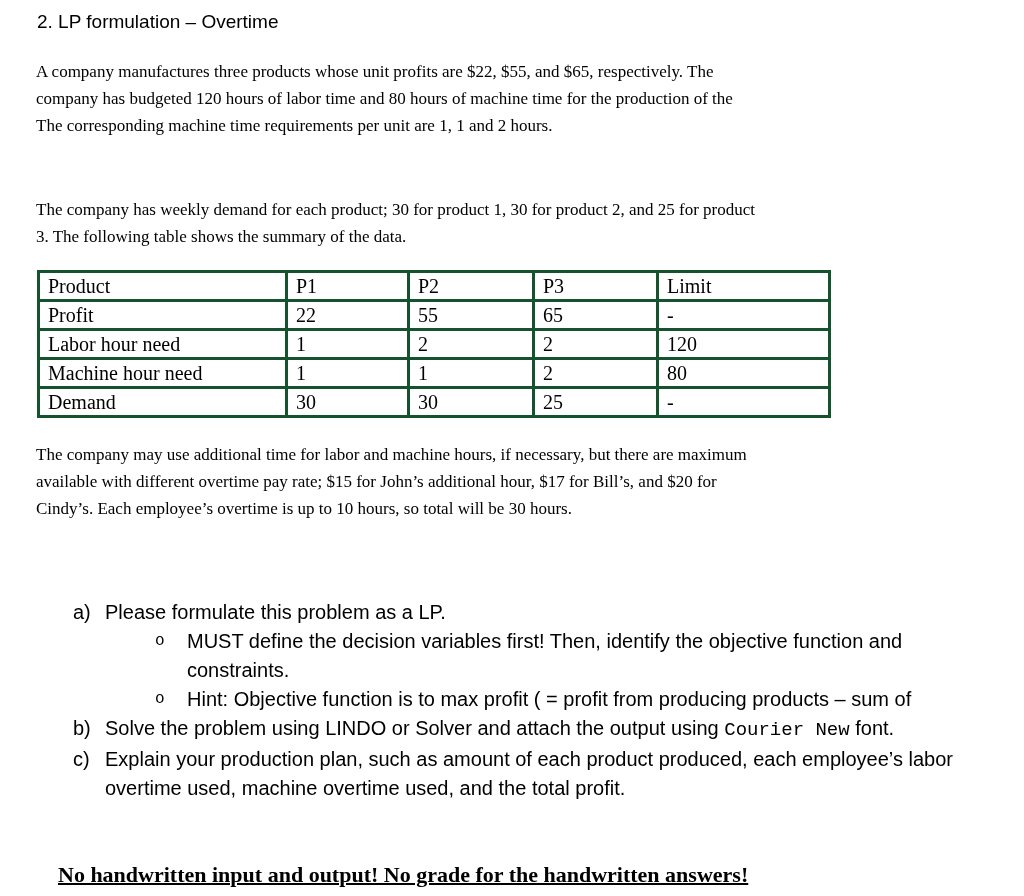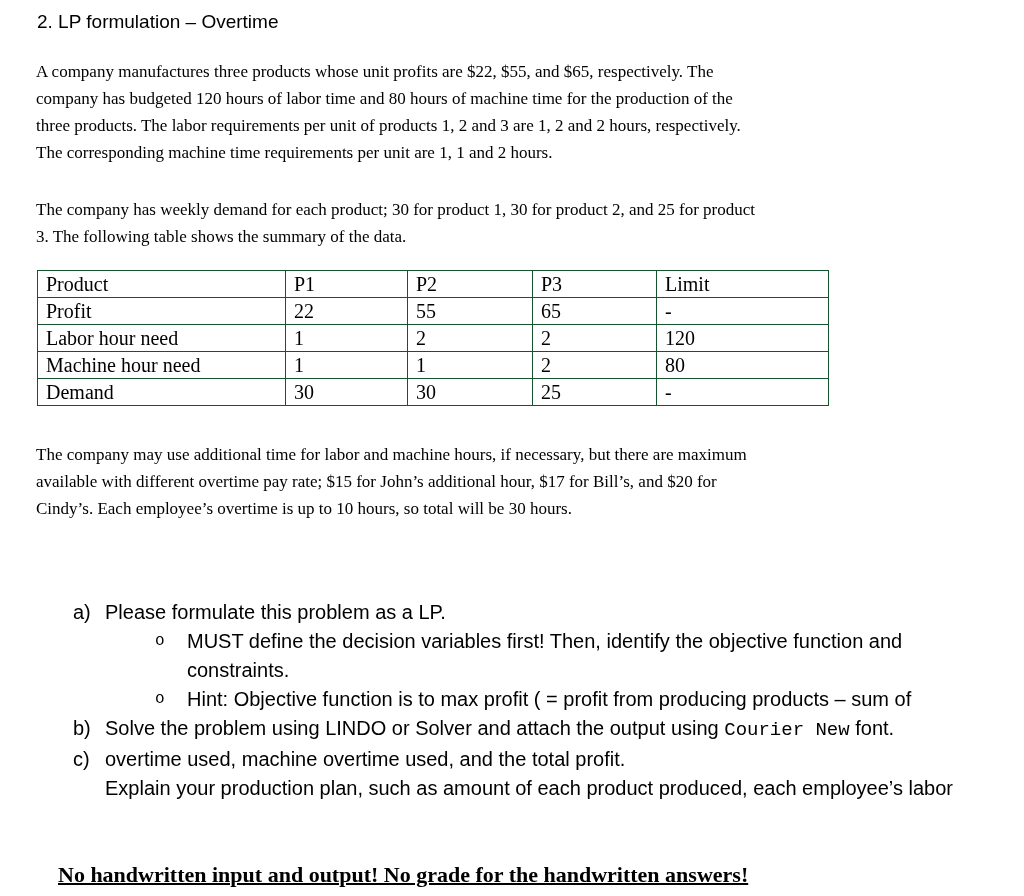--- a/index.html
+++ b/index.html
@@ -97,7 +97,6 @@
 <div class="abs serif-par p1">
   <div class="line">A company manufactures three products whose unit profits are $22, $55, and $65, respectively. The</div>
   <div class="line">company has budgeted 120 hours of labor time and 80 hours of machine time for the production of the</div>
-  <div class="line">three products. The labor requirements per unit of products 1, 2 and 3 are 1, 2 and 2 hours, respectively.</div>
   <div class="line">The corresponding machine time requirements per unit are 1, 1 and 2 hours.</div>
 </div>
 

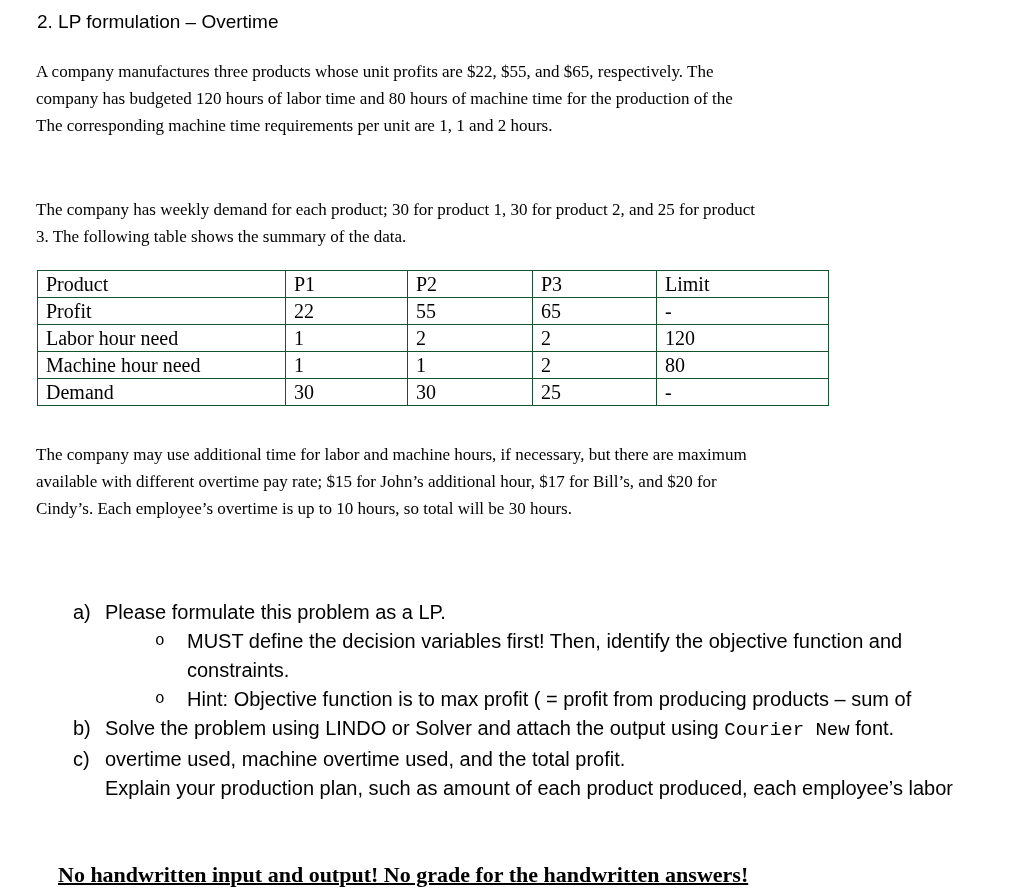--- a/index.html
+++ b/index.html
@@ -42,7 +42,7 @@
     font-family: "Liberation Serif", serif;
   }
   .data-table td {
-    border: 1px solid #14532d;
+    border: 3px solid #14532d;
     font-size: 20px;
     height: 26px;
     padding: 0 4px 0 8px;

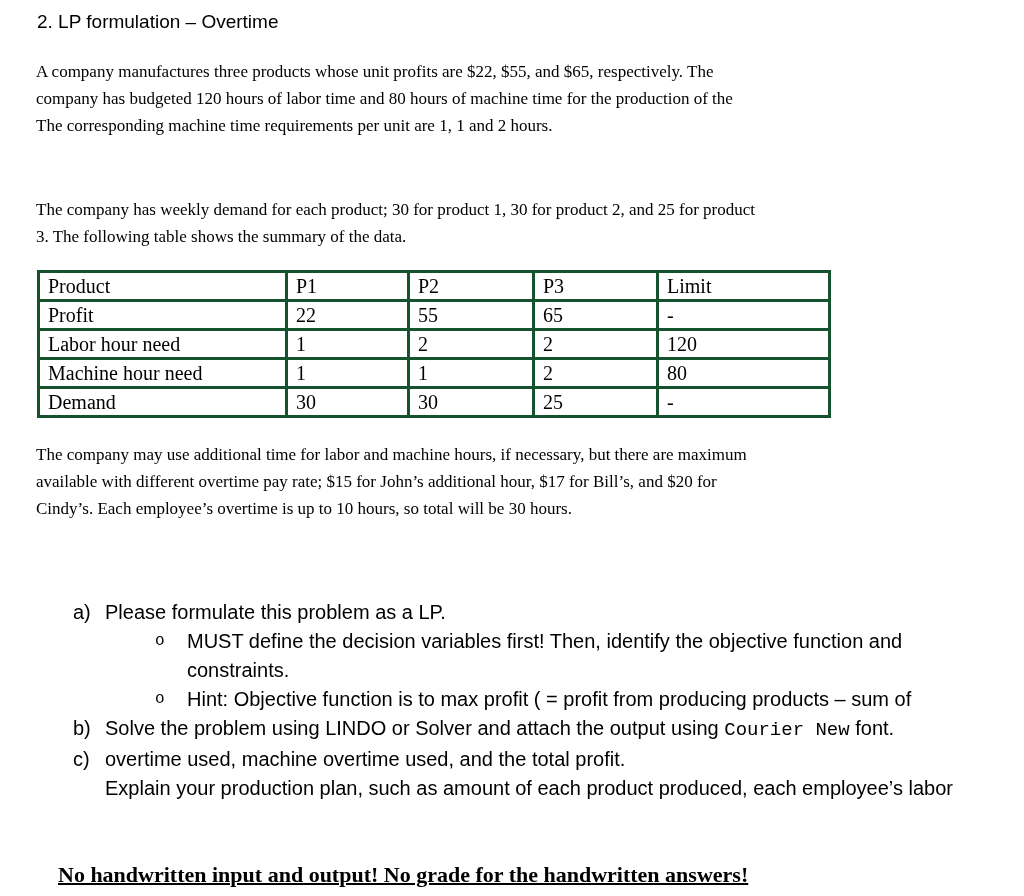--- a/index.html
+++ b/index.html
@@ -188,8 +188,8 @@
   <div class="task-row">
     <span class="marker">c)</span>
     <span class="task-text">
+      <div class="line">Explain your production plan, such as amount of each product produced, each employee’s labor</div>
       <div class="line">overtime used, machine overtime used, and the total profit.</div>
-      <div class="line">Explain your production plan, such as amount of each product produced, each employee’s labor</div>
     </span>
   </div>
 

